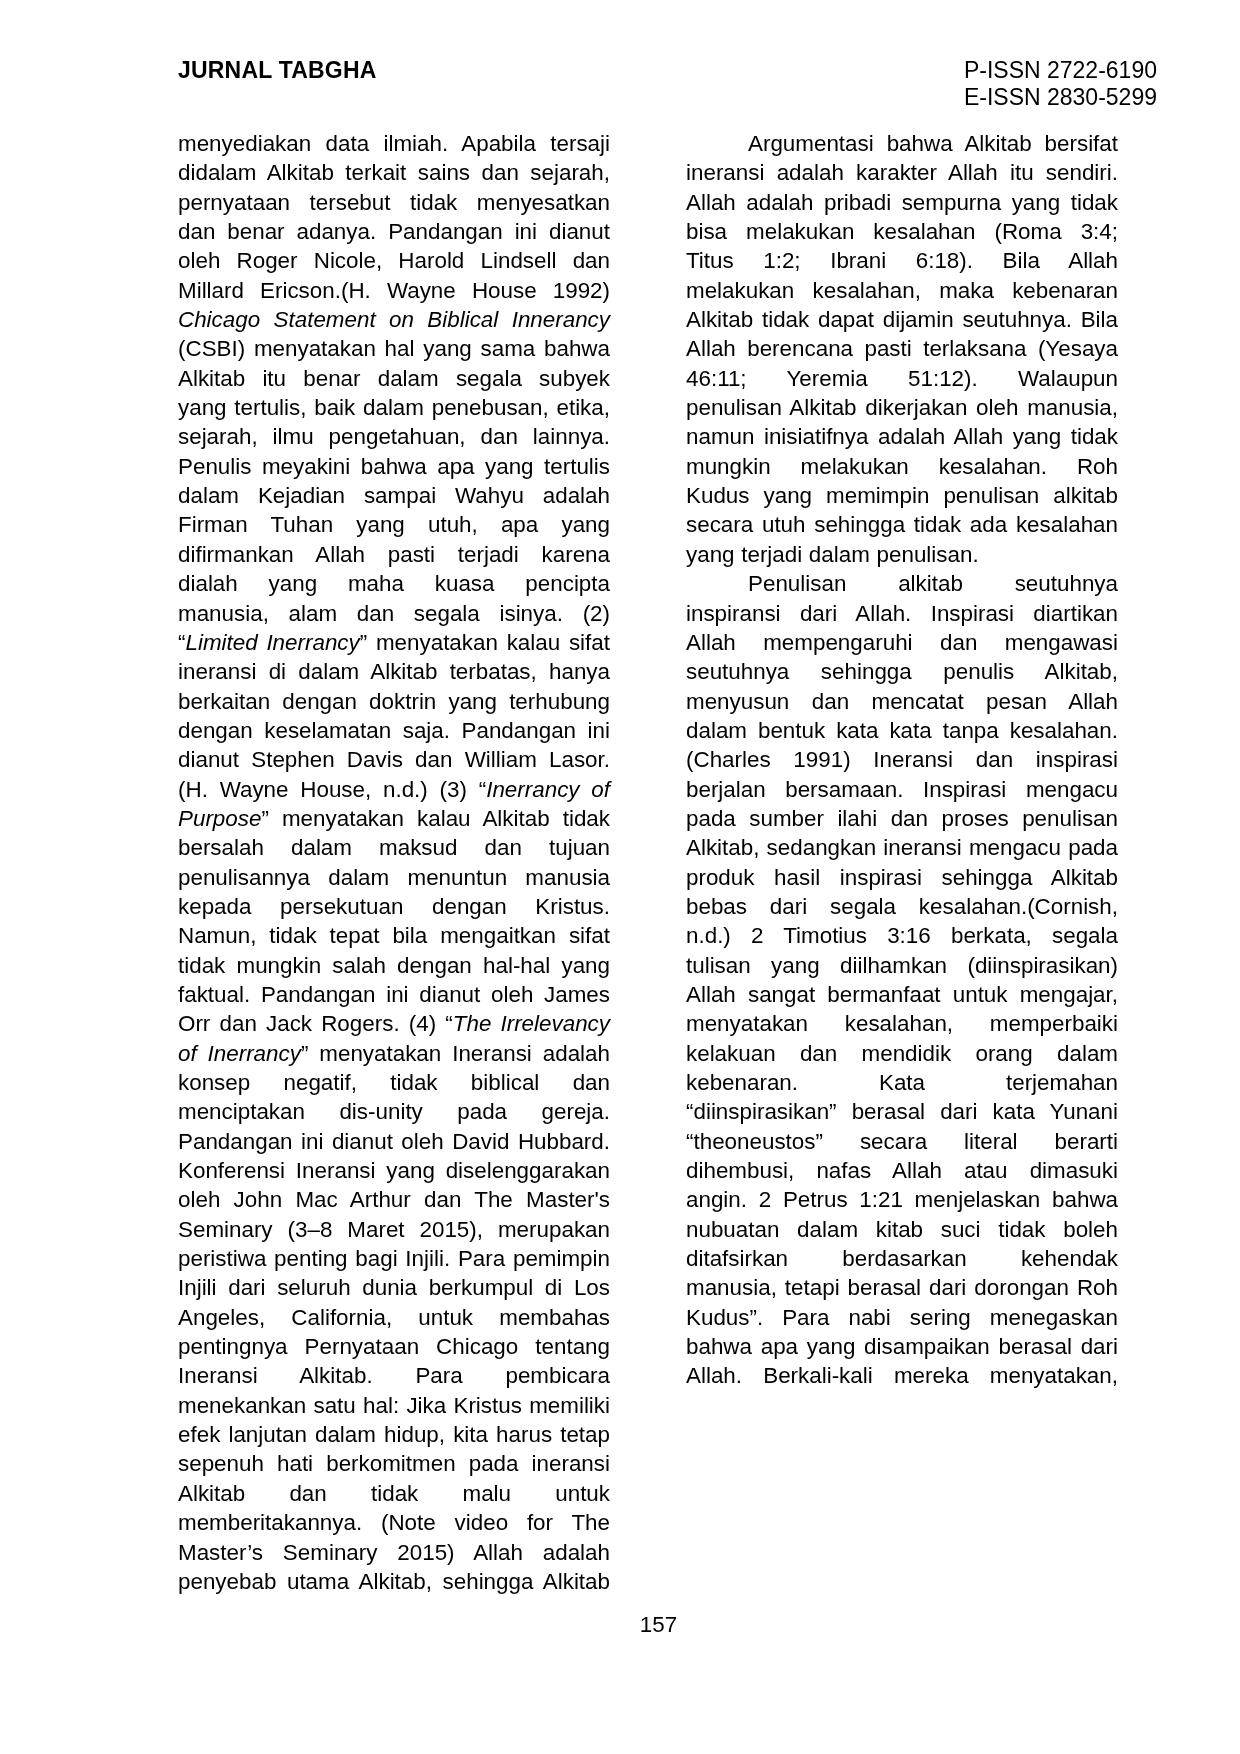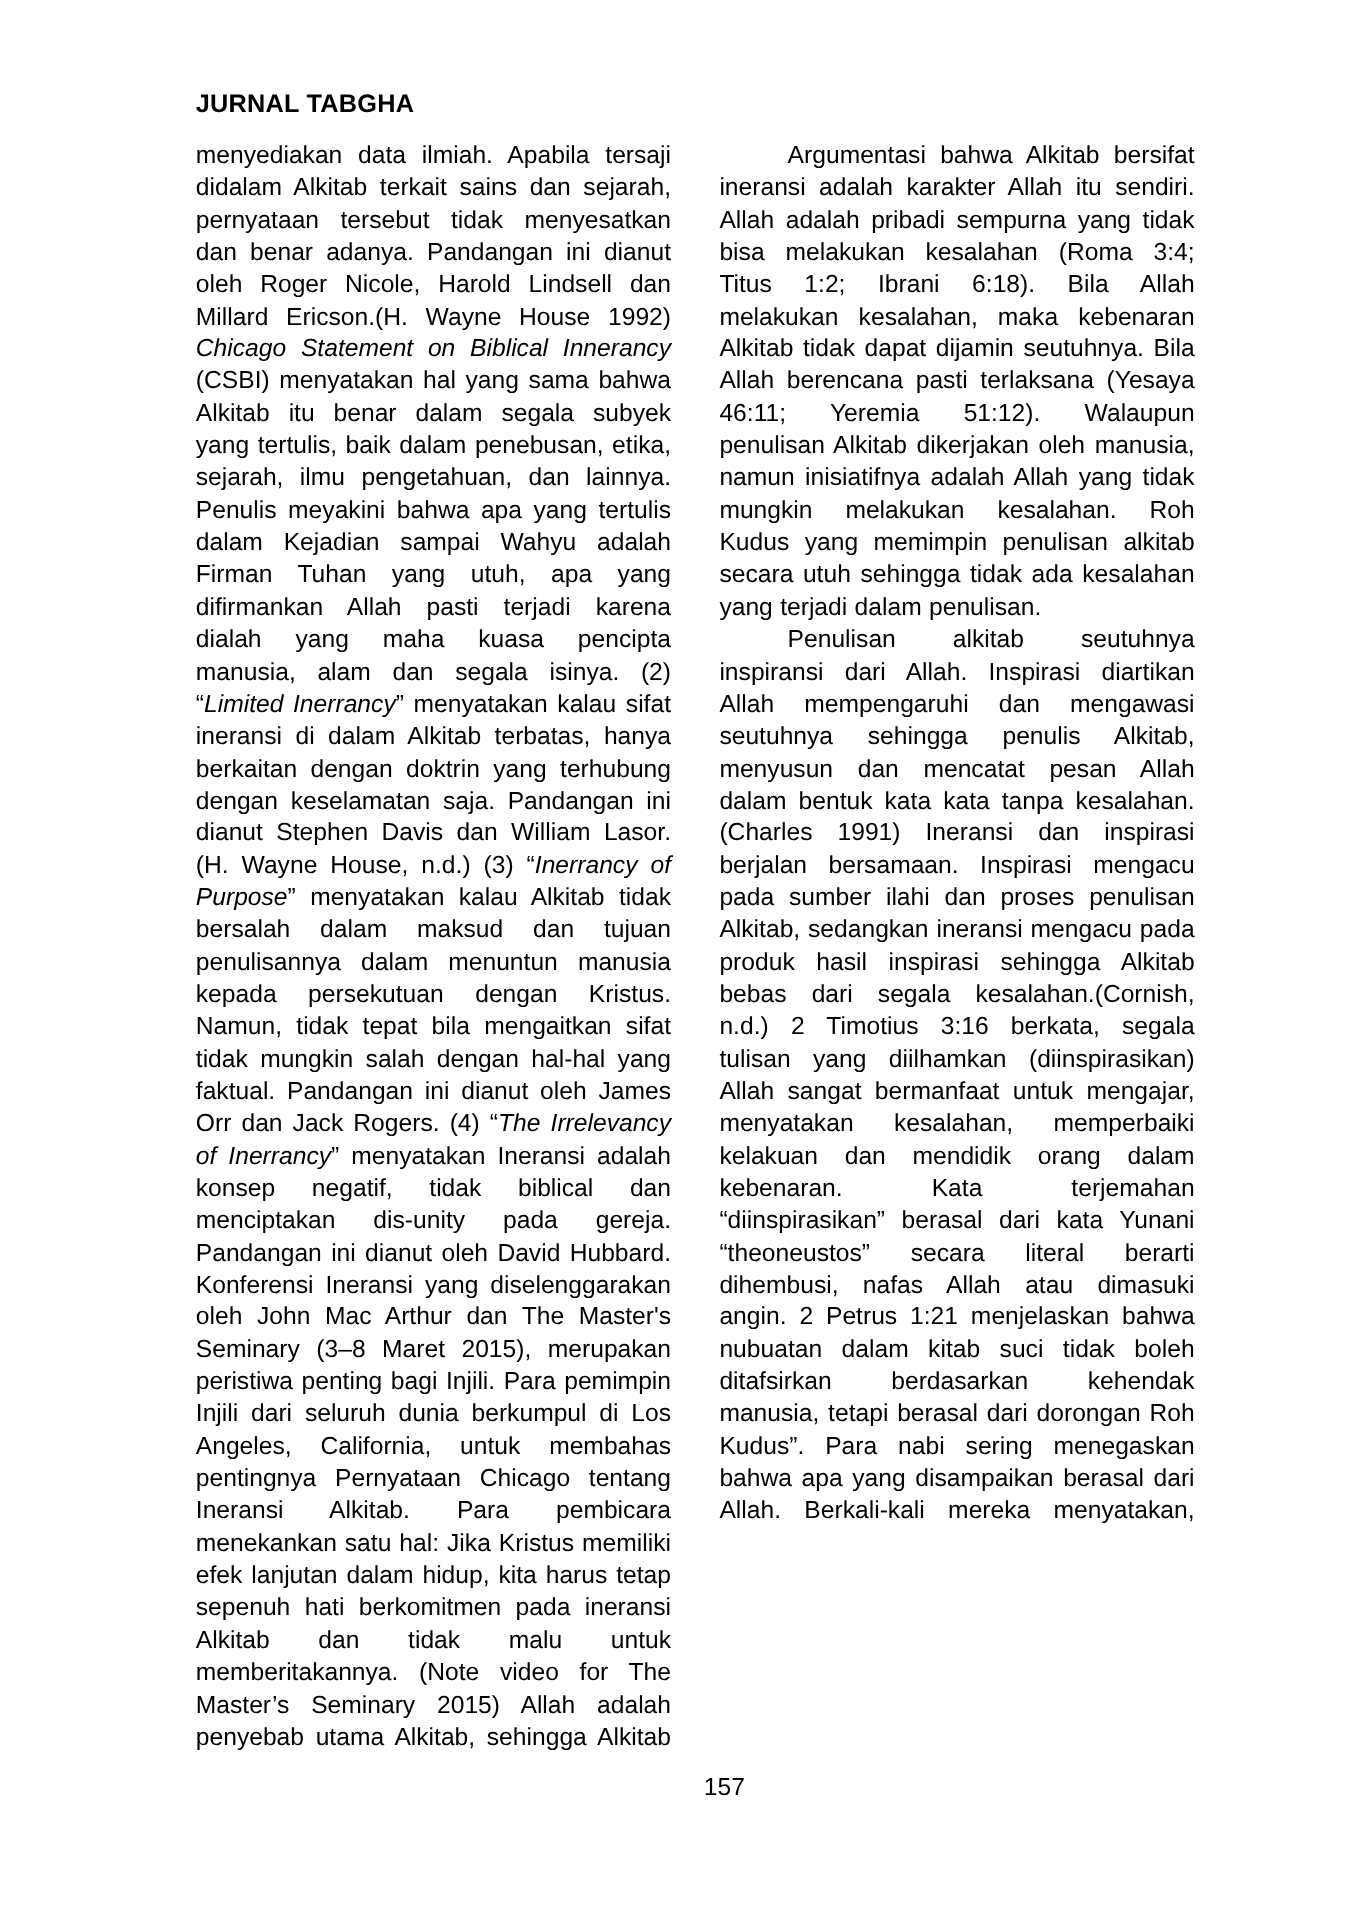--- a/index.html
+++ b/index.html
@@ -16,7 +16,7 @@
     display: flex;
     align-items: flex-start;
     margin: 0 83px 0 178px;
-    padding-top: 81px;
+    padding-top: 57px;
     font-size: 23px;
     line-height: 27px;
   }

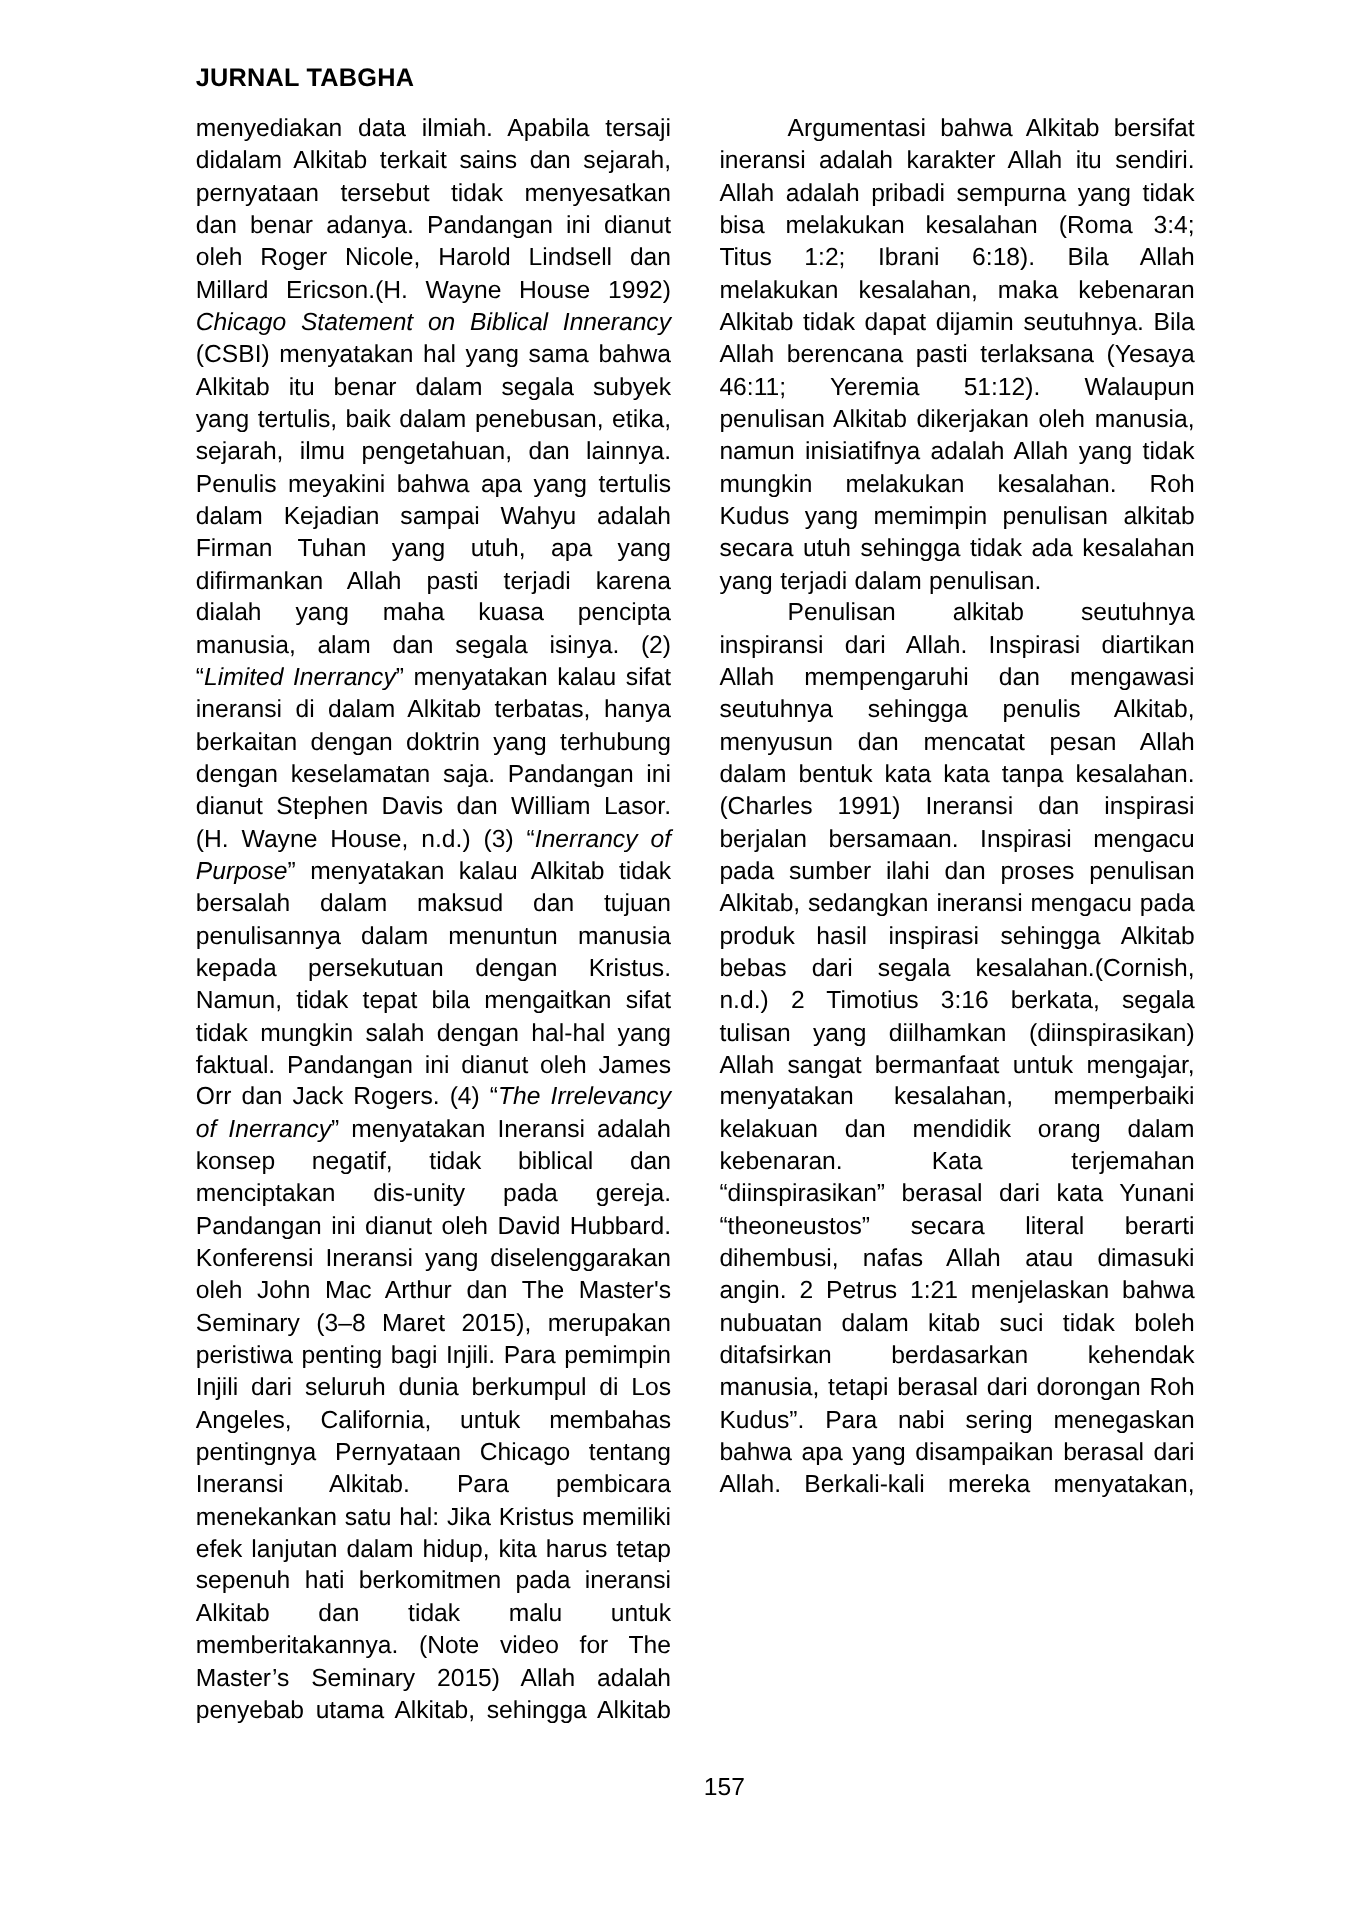--- a/index.html
+++ b/index.html
@@ -60,6 +60,12 @@
   <div class="ph-left">
     <span class="journal-title">JURNAL TABGHA</span>
   </div>
+  <div class="ph-right">
+    <div class="issn-block">
+      <div>P-ISSN 2722-6190</div>
+      <div>E-ISSN 2830-5299</div>
+    </div>
+  </div>
 </header>
 
 <main class="columns">

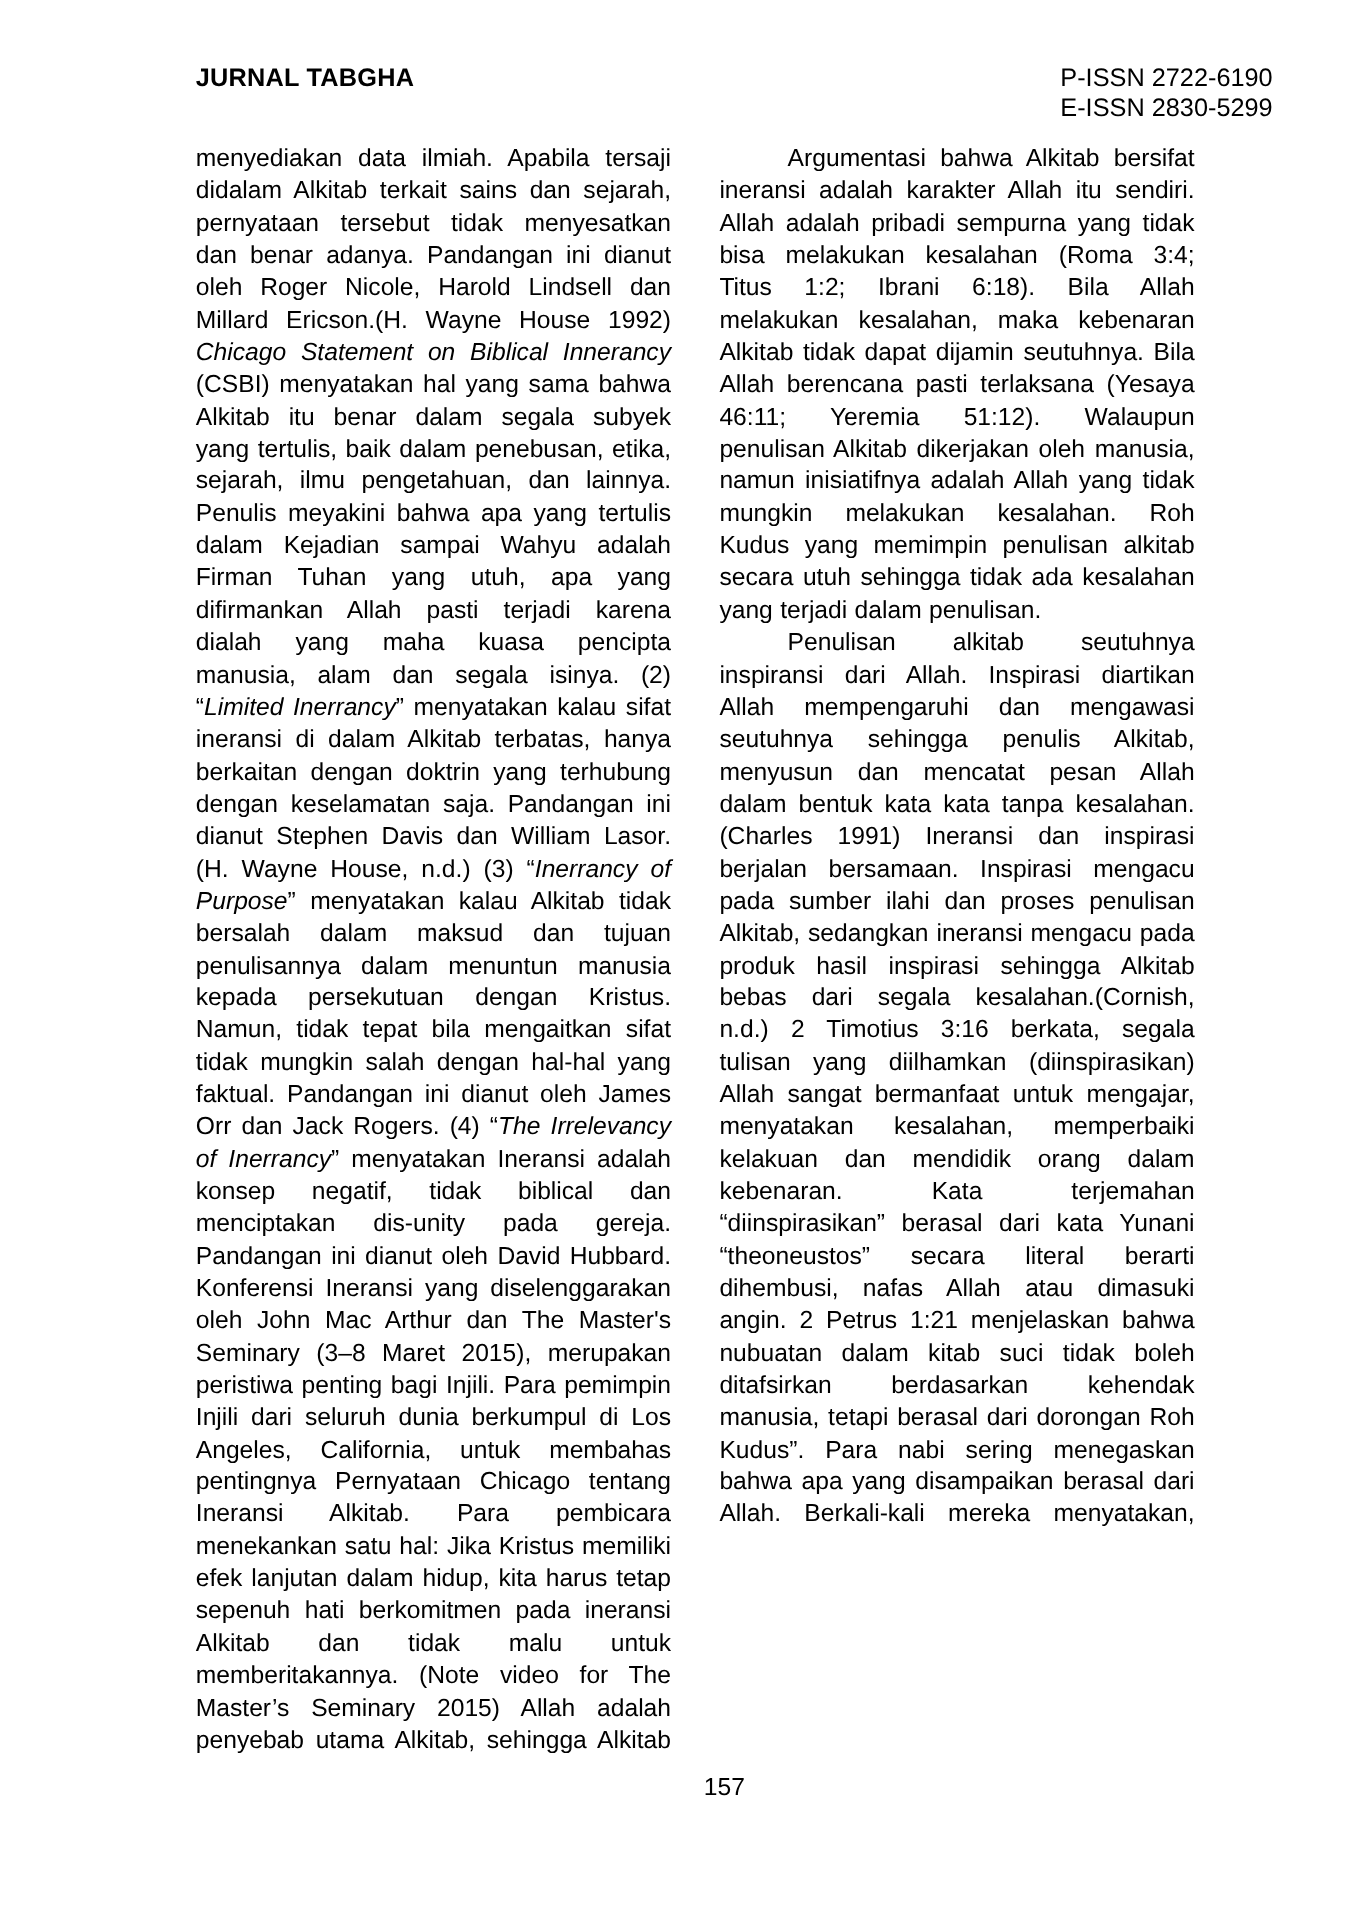--- a/index.html
+++ b/index.html
@@ -27,7 +27,7 @@
   .issn-block { text-align: left; }
   .columns {
     display: flex;
-    gap: 44px;
+    gap: 76px;
     margin: 18px 0 0 178px;
   }
   .col {

